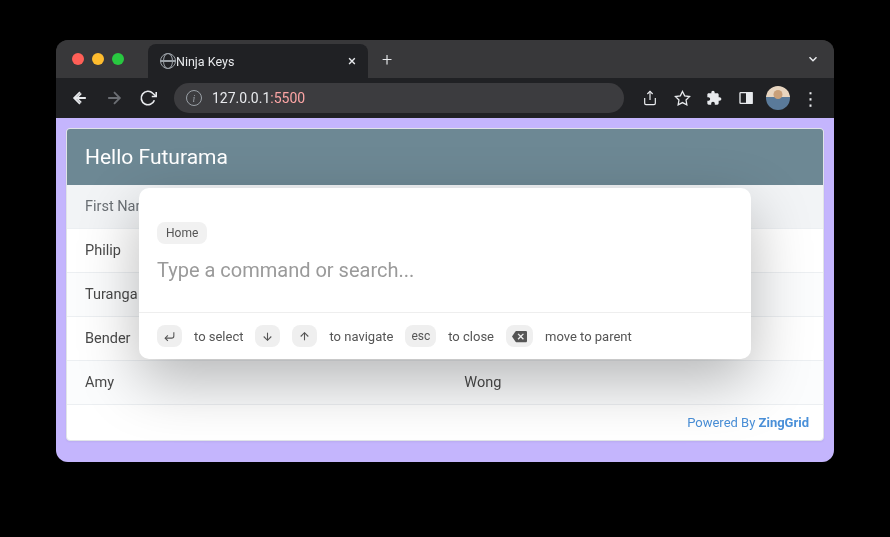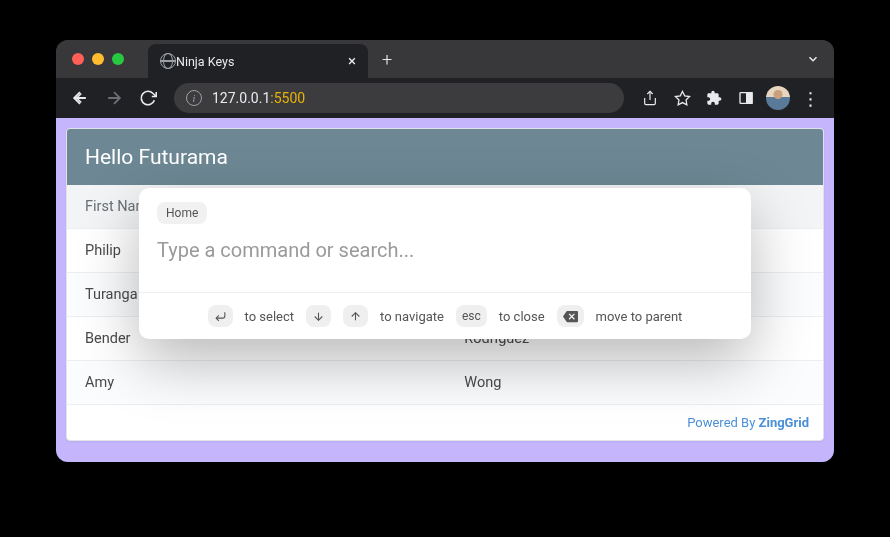--- a/index.html
+++ b/index.html
@@ -96,7 +96,7 @@
       font-family: Georgia, serif; font-style: italic;
     }
     .url { color: #e8eaed; font-size: 14px; }
-    .url .port { color: #eab308; }
+    .url .port { color: #fca5a5; }
     .toolbar-right { display: flex; align-items: center; gap: 4px; }
     .tb-icon { width: 28px; height: 28px; display:flex; align-items:center; justify-content:center; color:#e8eaed; }
     .avatar {

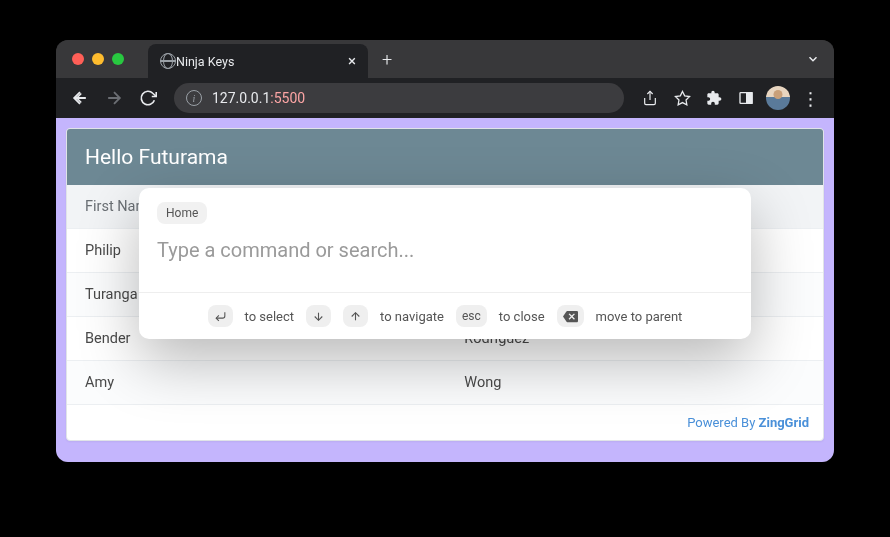--- a/index.html
+++ b/index.html
@@ -172,6 +172,7 @@
       padding: 4px 9px;
       border-radius: 8px;
       display: inline-block;
+      margin-top: 20px;
     }
     .search-row { padding: 8px 18px 30px; }
     .search-input {

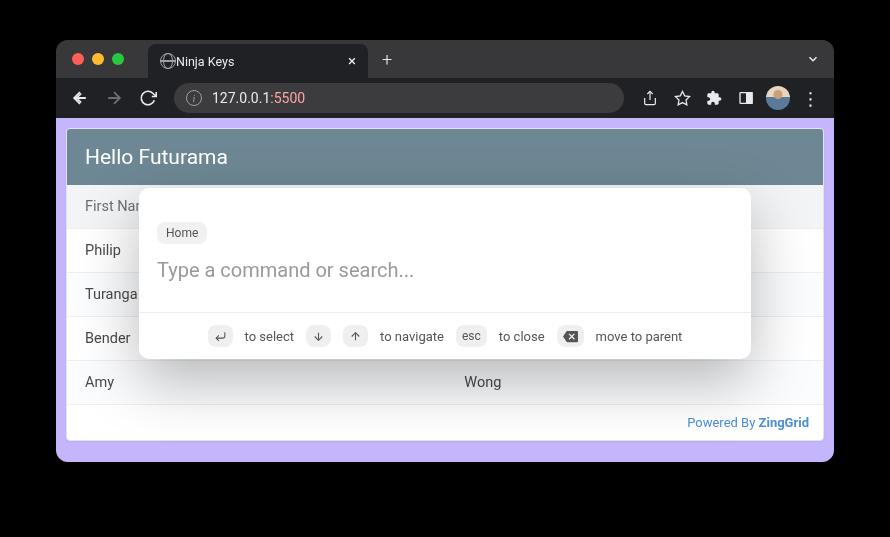--- a/index.html
+++ b/index.html
@@ -189,7 +189,6 @@
       gap: 12px;
       font-size: 13px;
       color: #555;
-      justify-content: center;
     }
     .key {
       background: #efefef;

